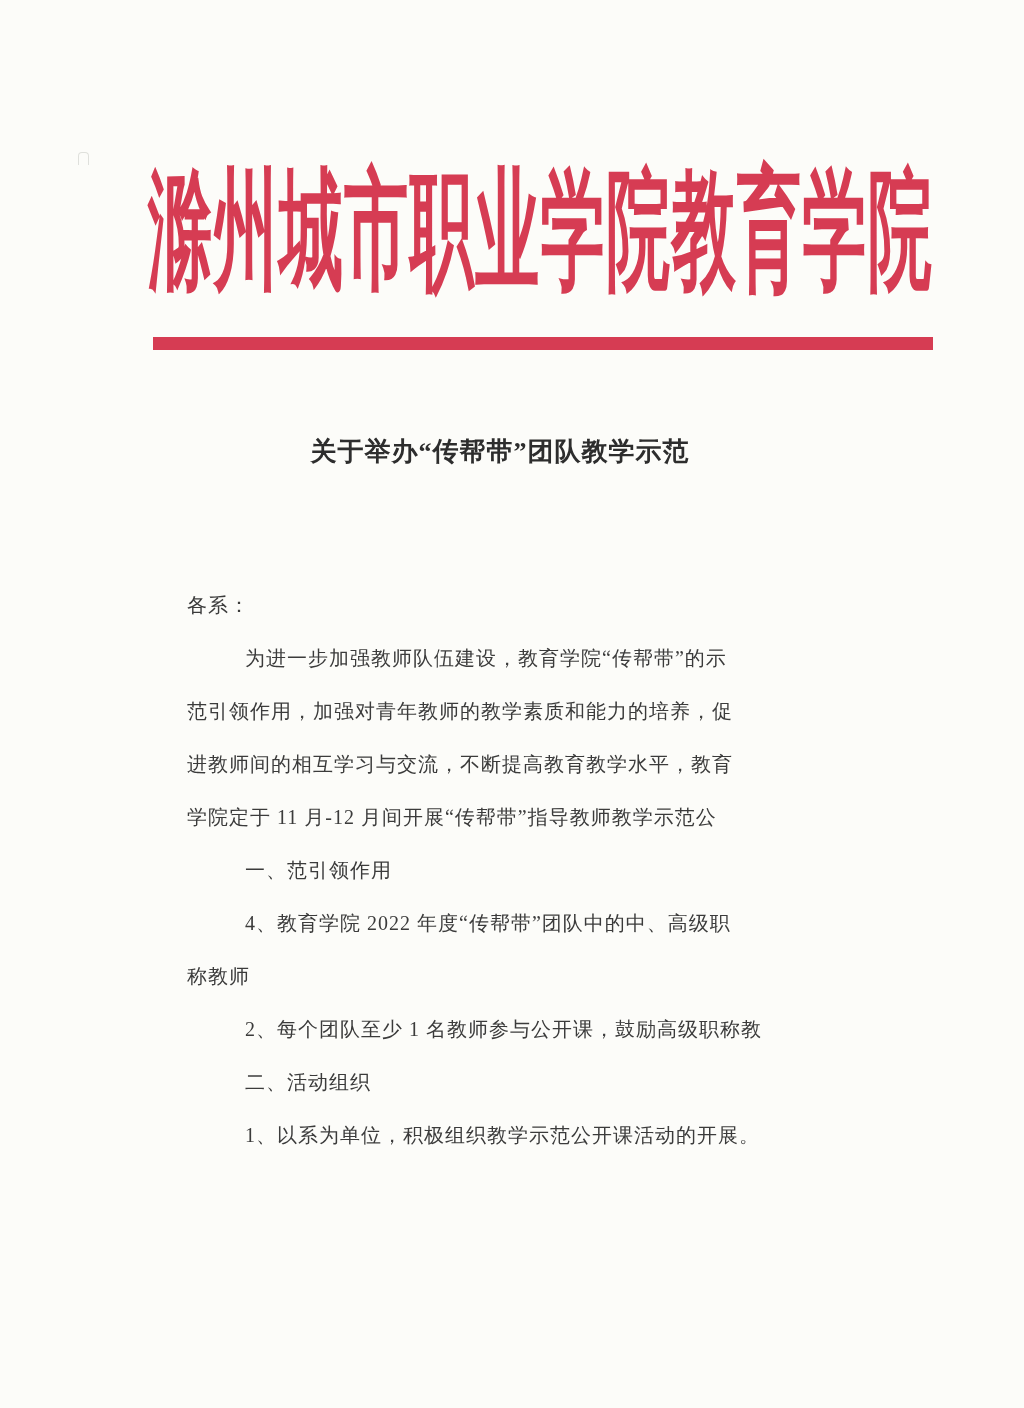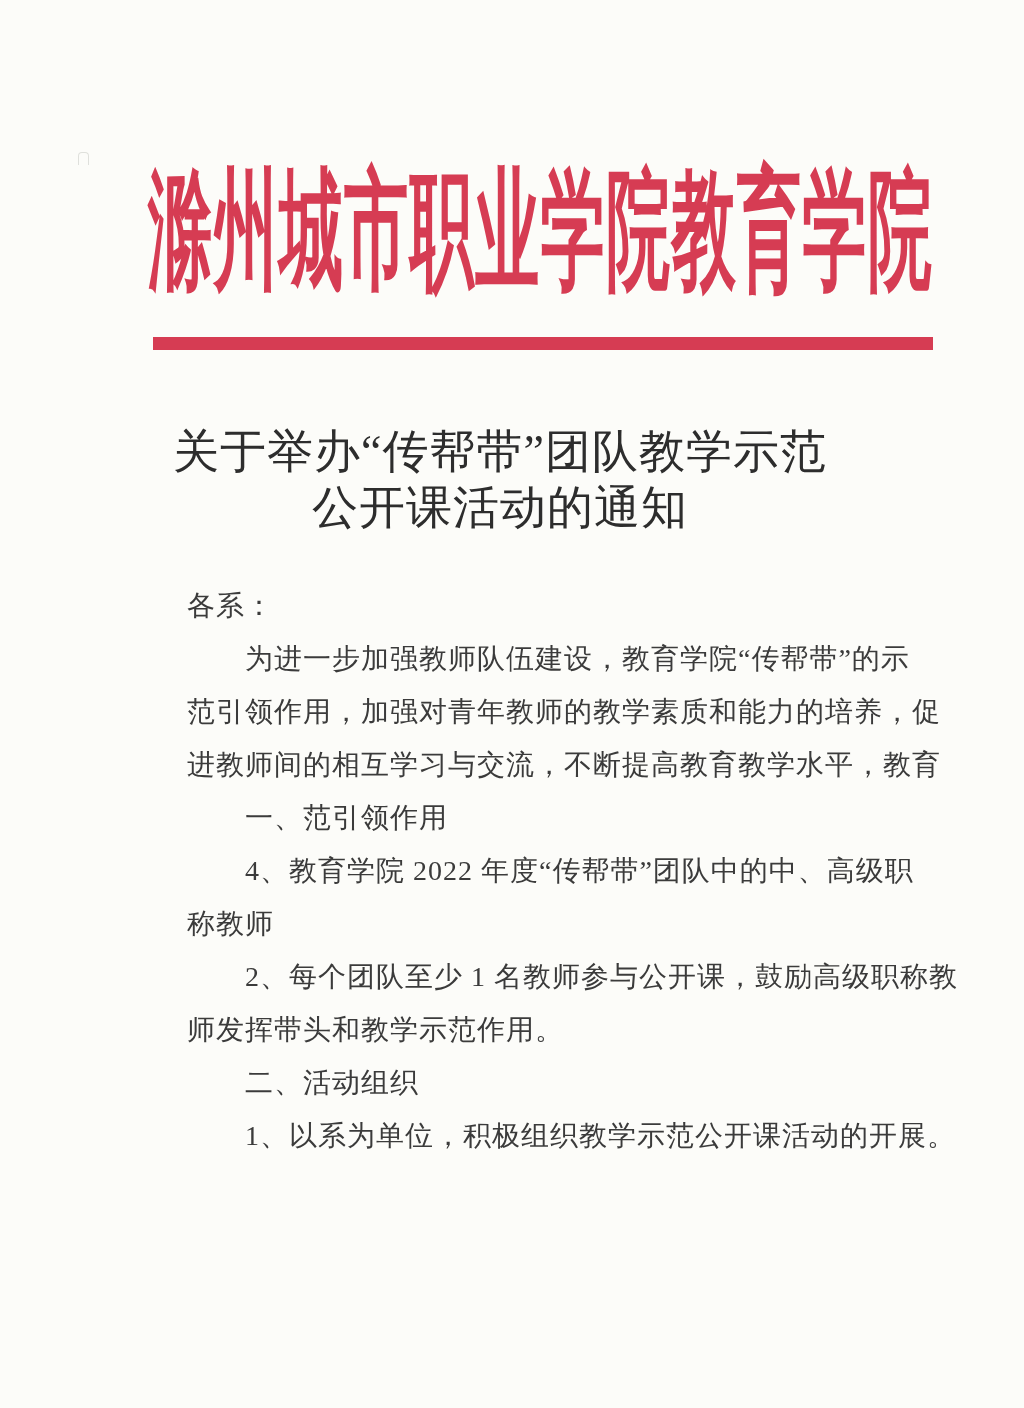--- a/index.html
+++ b/index.html
@@ -65,8 +65,8 @@
     width: 980px;
     text-align: center;
     color: #2d2d2d;
-    font-weight: 400;
-    font-size: 46px;
+    font-weight: 700;
+    font-size: 26px;
   }
   .doc-title .t-line {
     line-height: 56px;

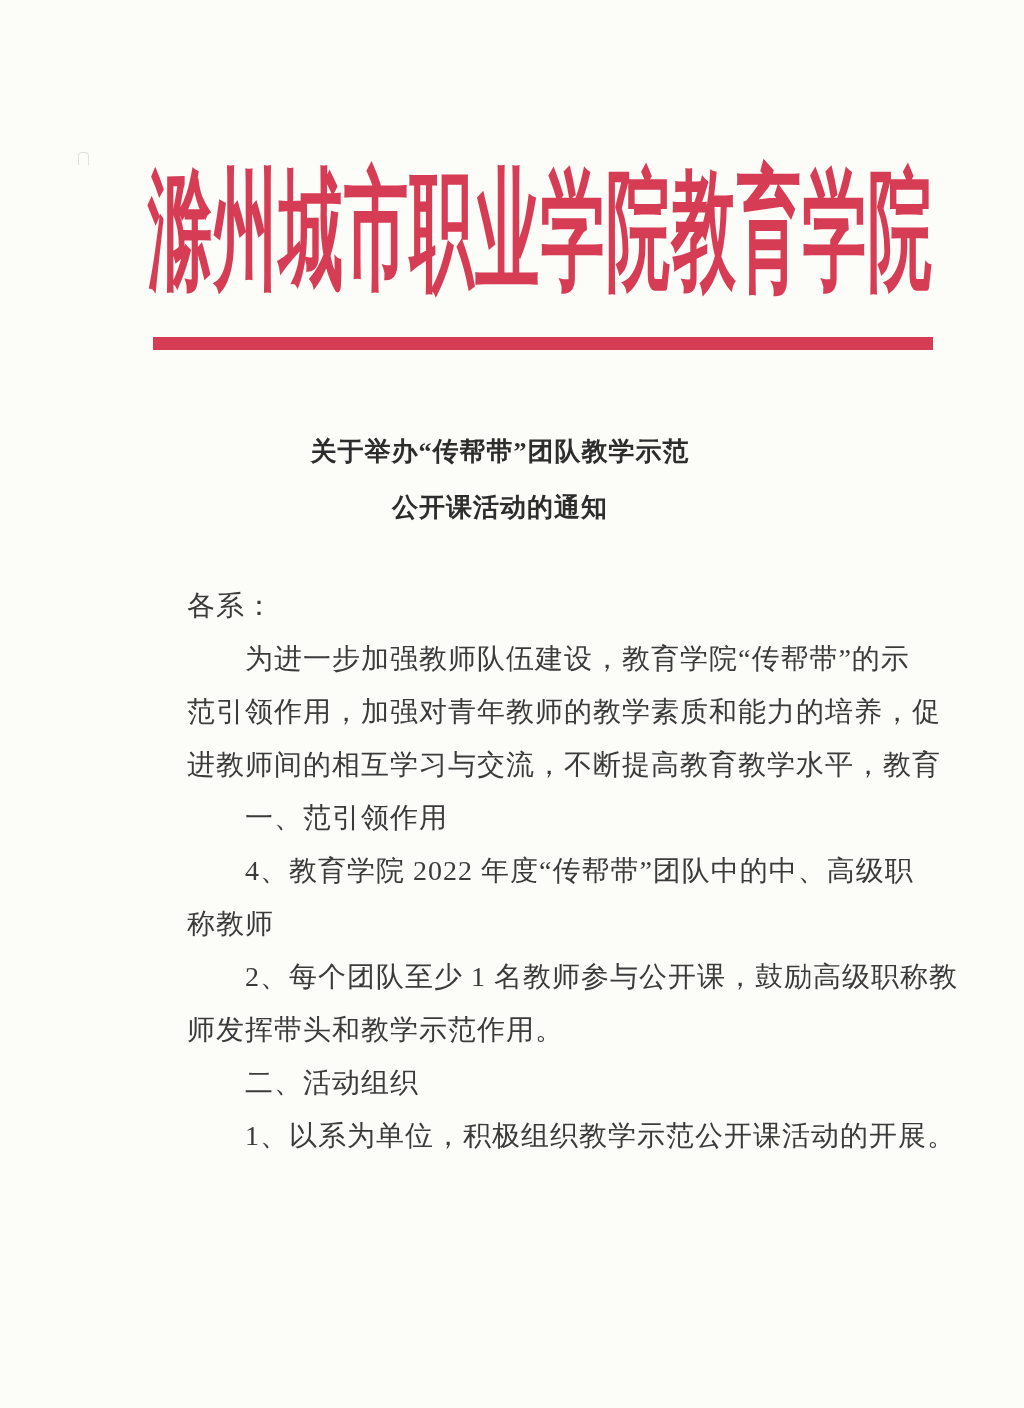--- a/index.html
+++ b/index.html
@@ -117,7 +117,6 @@
 
   <div class="doc-title" style="color: rgb(45, 45, 45);">
     <div class="t-line">关于举办“传帮带”团队教学示范</div>
-    <div class="t-line">公开课活动的通知</div>
   </div>
 
   <div class="body-block" style="color: rgb(59, 59, 59);">

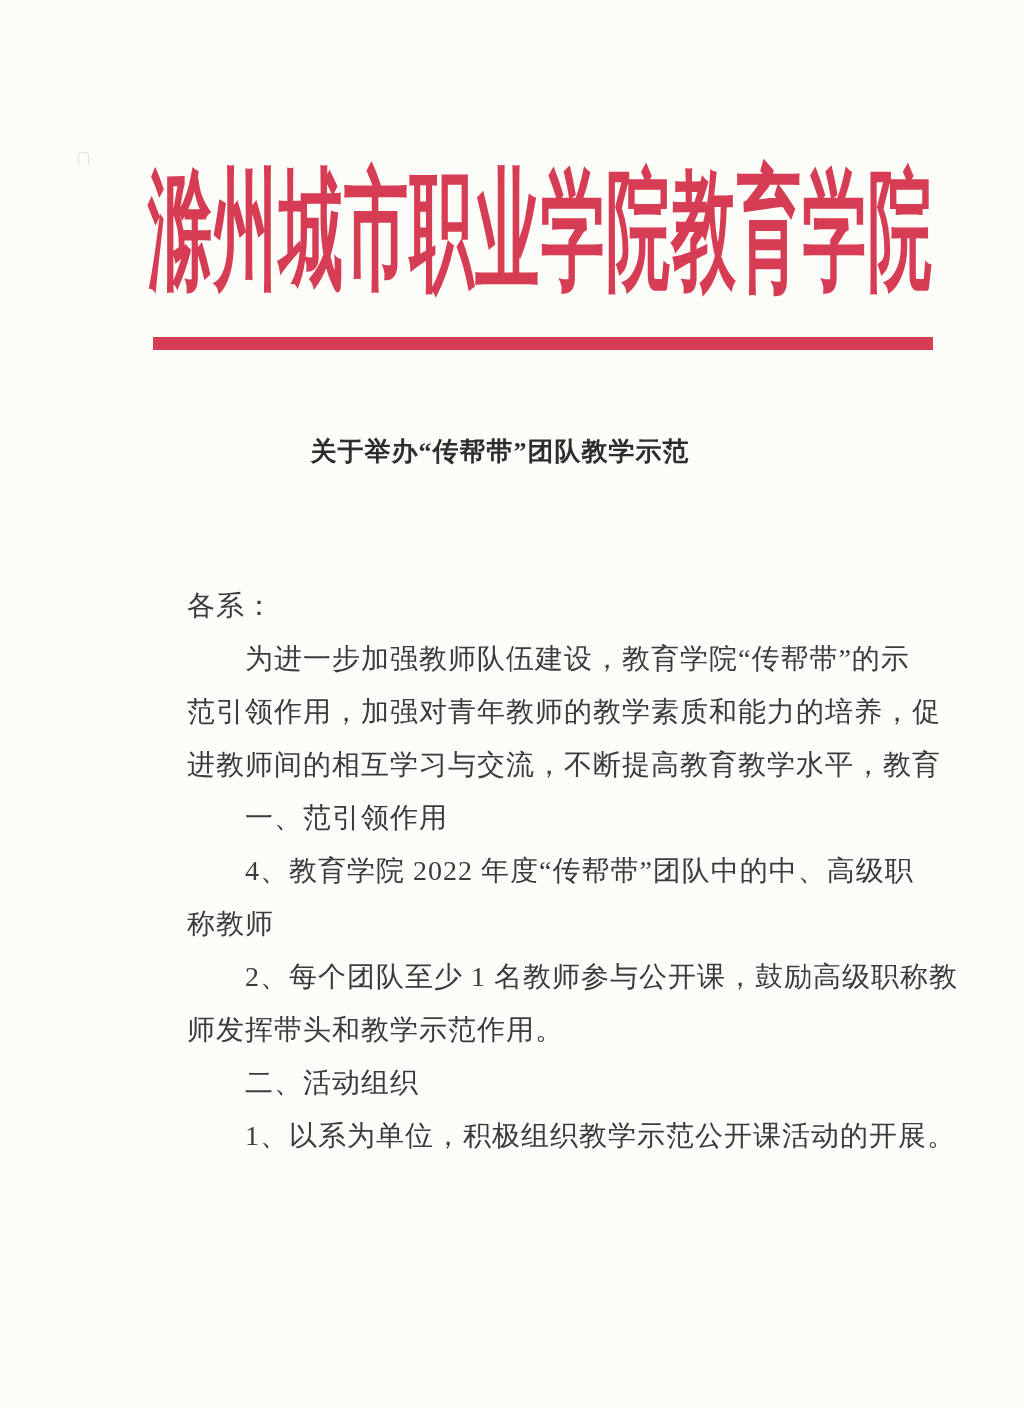--- a/index.html
+++ b/index.html
@@ -79,7 +79,7 @@
     top: 579px;
     width: 740px;
     color: #3b3b3b;
-    font-size: 28px;
+    font-size: 20px;
   }
   .body-line {
     height: 53px;

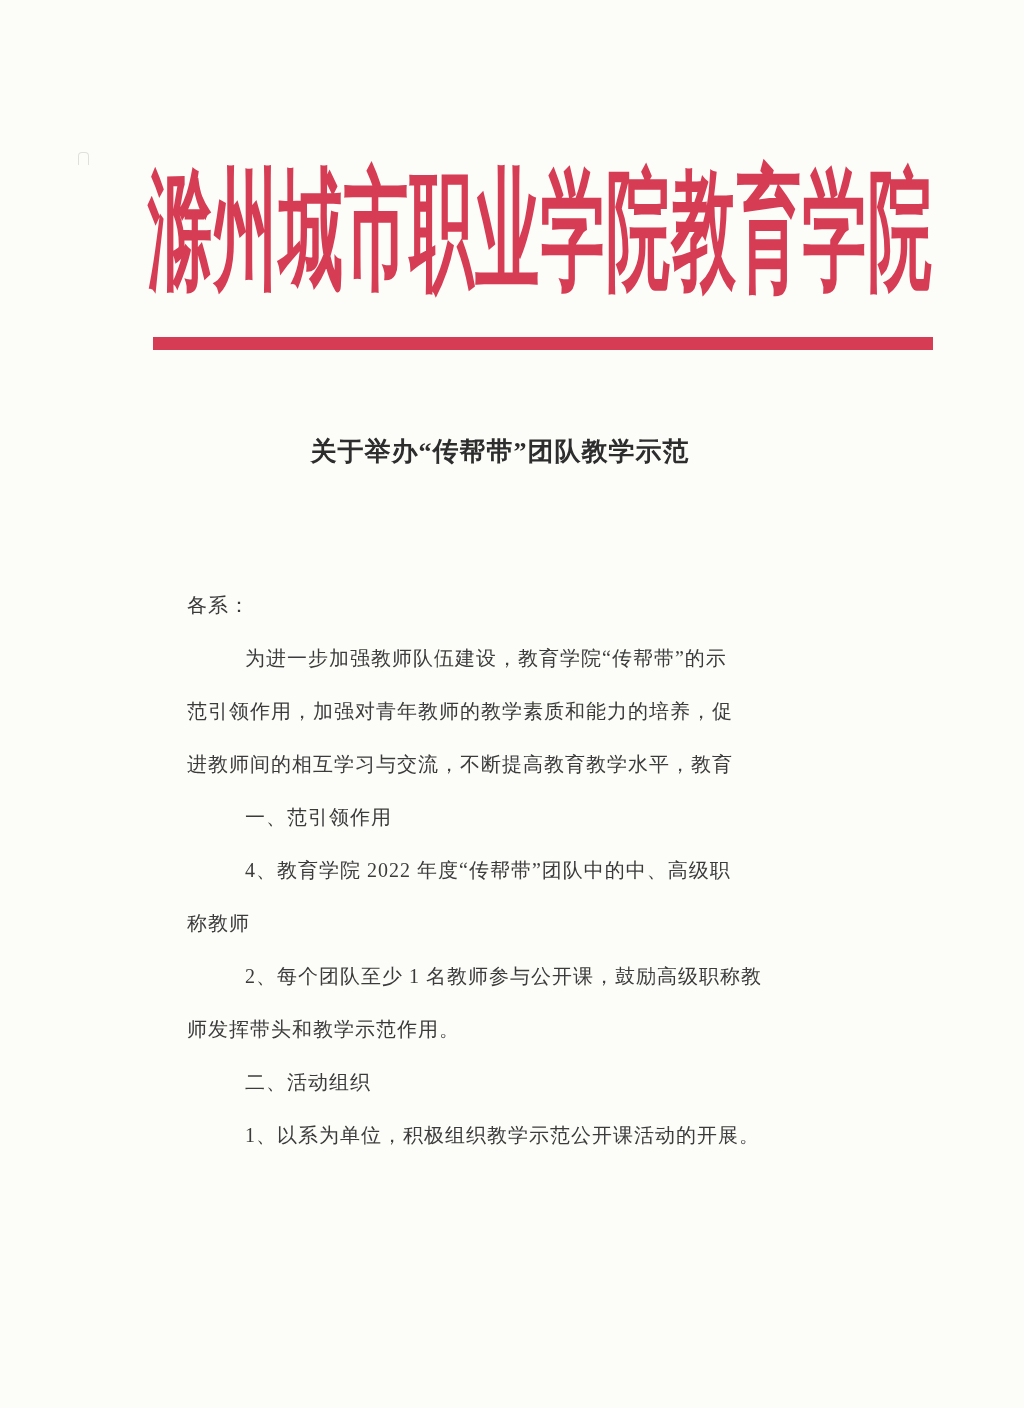--- a/index.html
+++ b/index.html
@@ -124,6 +124,7 @@
       <div class="body-line ind">为进一步加强教师队伍建设，教育学院“传帮带”的示</div>
       <div class="body-line">范引领作用，加强对青年教师的教学素质和能力的培养，促</div>
       <div class="body-line">进教师间的相互学习与交流，不断提高教育教学水平，教育</div>
+      <div class="body-line">学院定于 11 月-12 月间开展“传帮带”指导教师教学示范公</div>
       <div class="body-line ind">一、范引领作用</div>
       <div class="body-line ind">4、教育学院 2022 年度“传帮带”团队中的中、高级职</div>
       <div class="body-line">称教师</div>

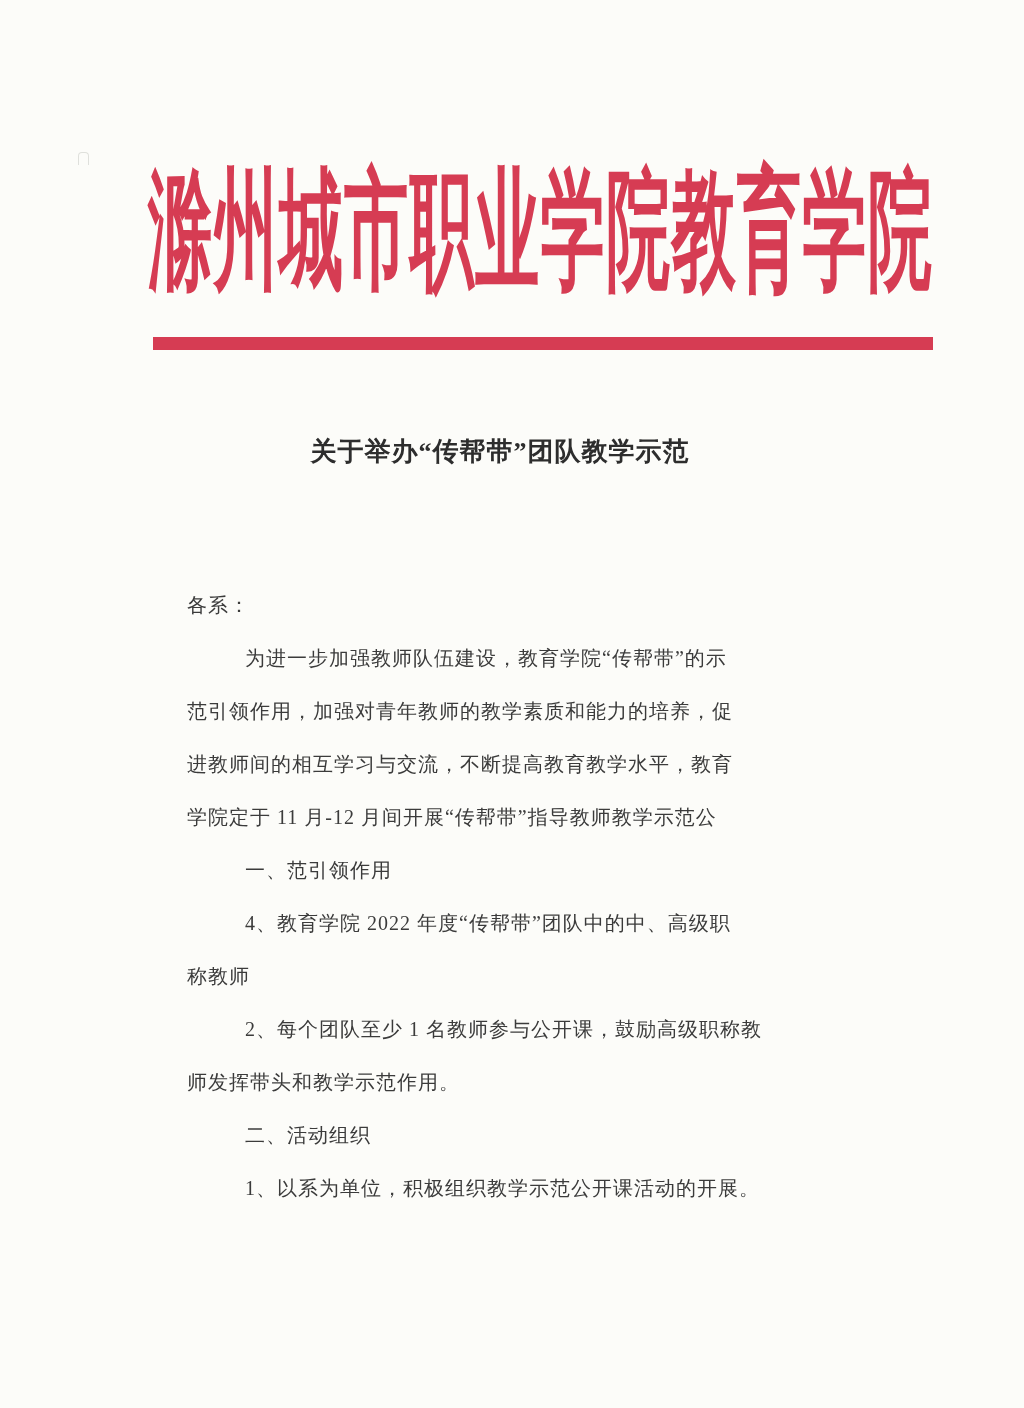--- a/index.html
+++ b/index.html
@@ -129,7 +129,6 @@
       <div class="body-line ind">4、教育学院 2022 年度“传帮带”团队中的中、高级职</div>
       <div class="body-line">称教师</div>
       <div class="body-line ind">2、每个团队至少 1 名教师参与公开课，鼓励高级职称教</div>
-      <div class="body-line">师发挥带头和教学示范作用。</div>
       <div class="body-line ind">二、活动组织</div>
       <div class="body-line ind">1、以系为单位，积极组织教学示范公开课活动的开展。</div>
     </div>

